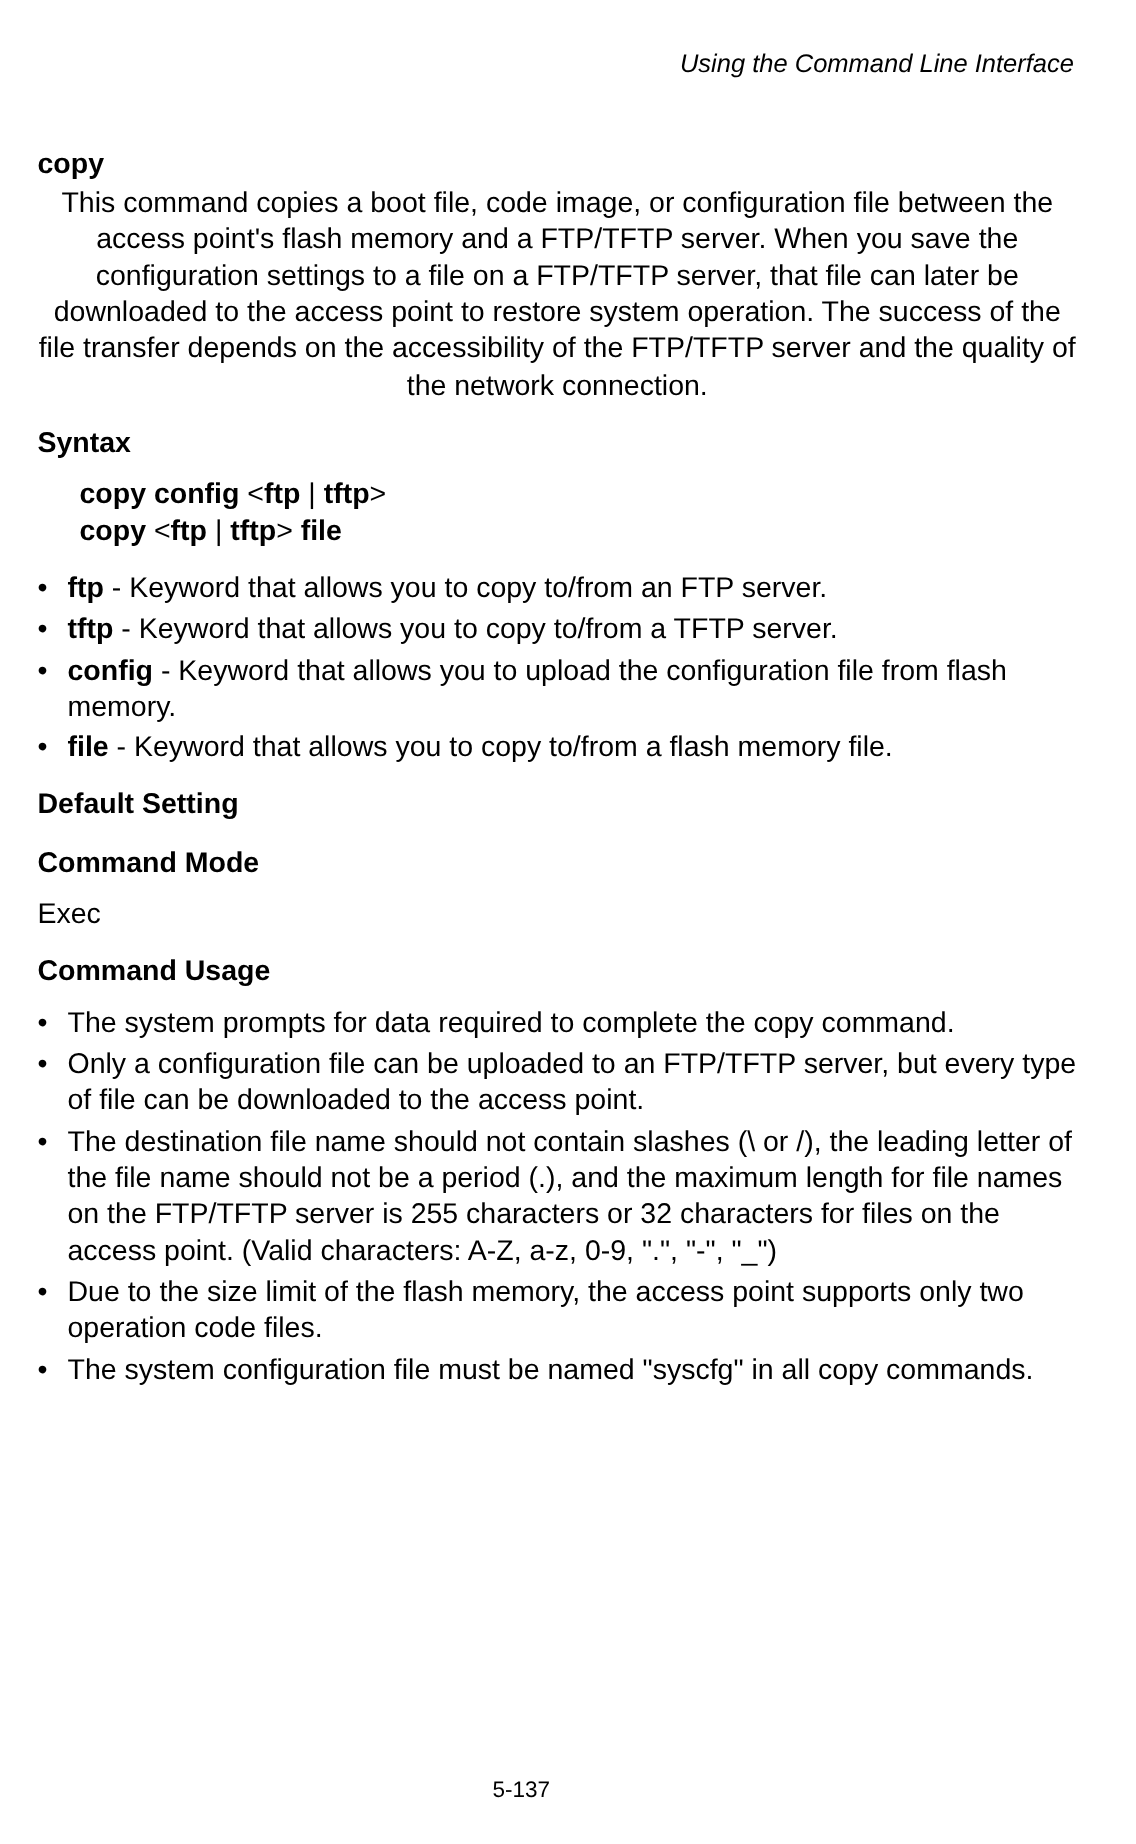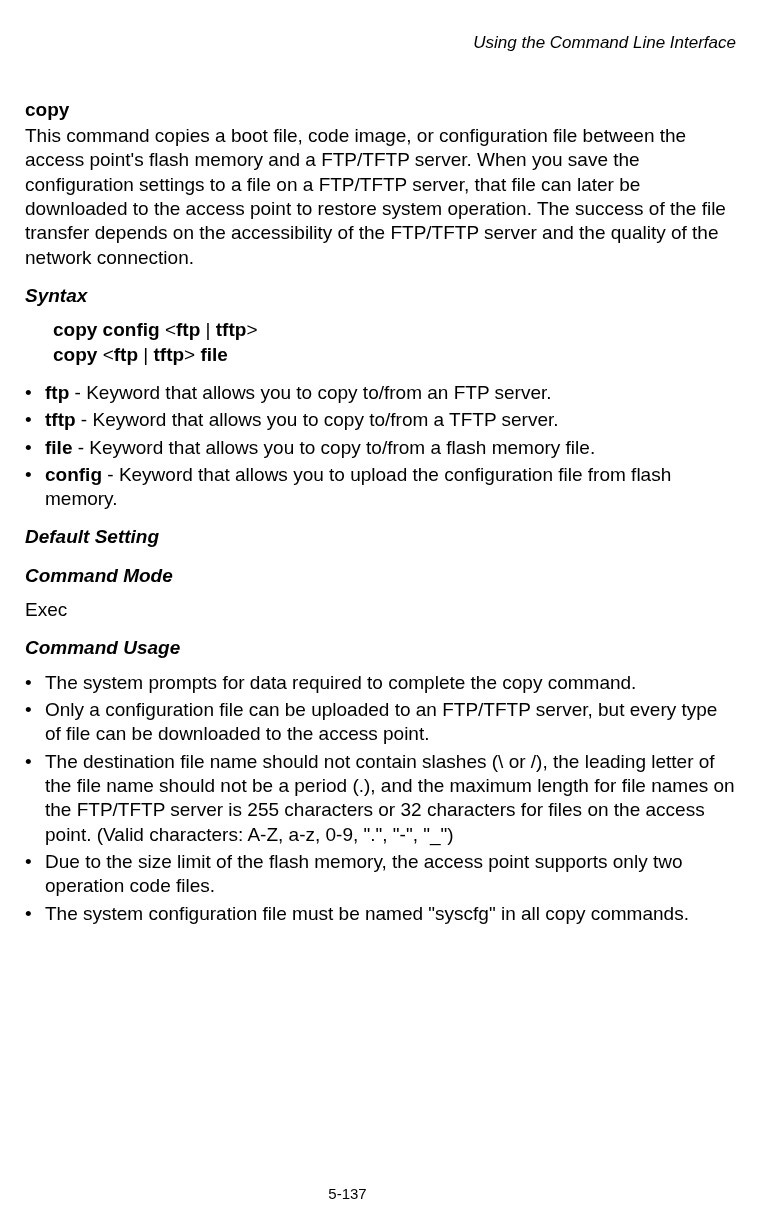--- a/index.html
+++ b/index.html
@@ -19,7 +19,7 @@
     width: 757px;
     height: 1229px;
     box-sizing: border-box;
-    padding: 32px 19px 0 25px;
+    padding: 32px 39px 0 25px;
   }
   .running-head {
     text-align: right;

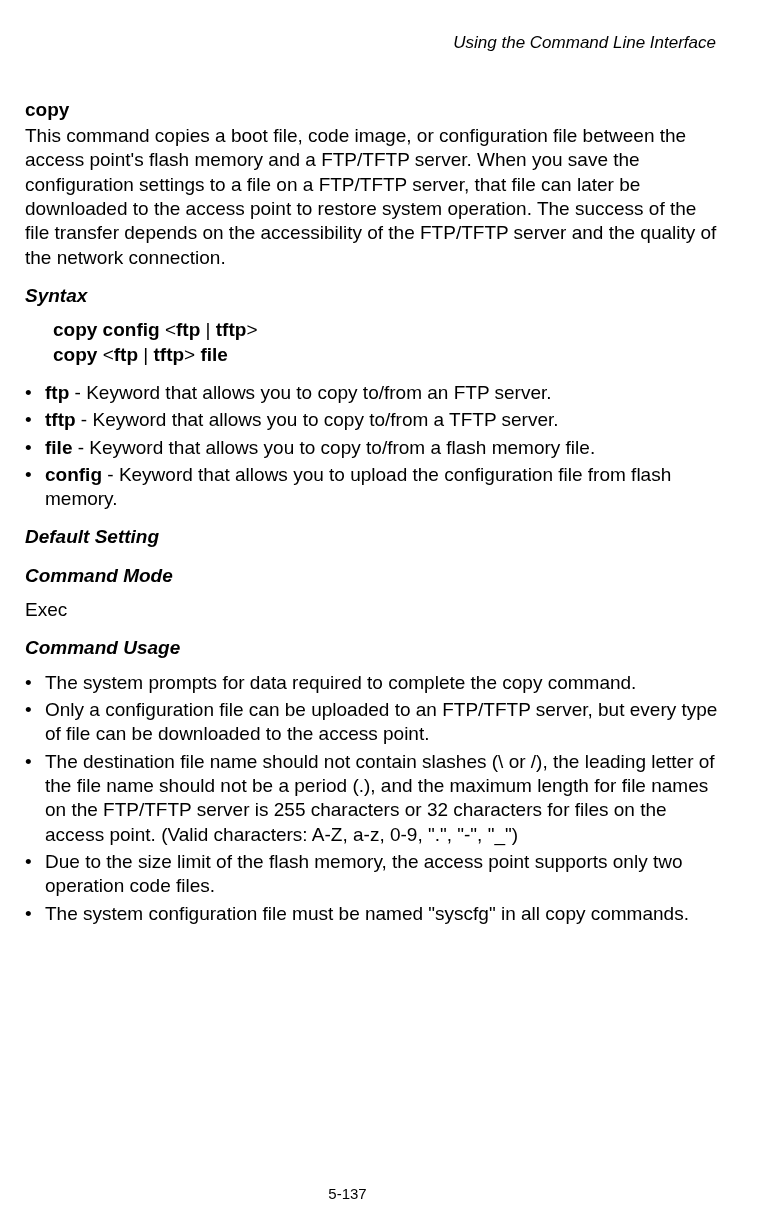--- a/index.html
+++ b/index.html
@@ -35,6 +35,7 @@
   }
   .para {
     margin: 0 0 14px 0;
+    text-align: center;
   }
   .section-h {
     font-weight: 700;

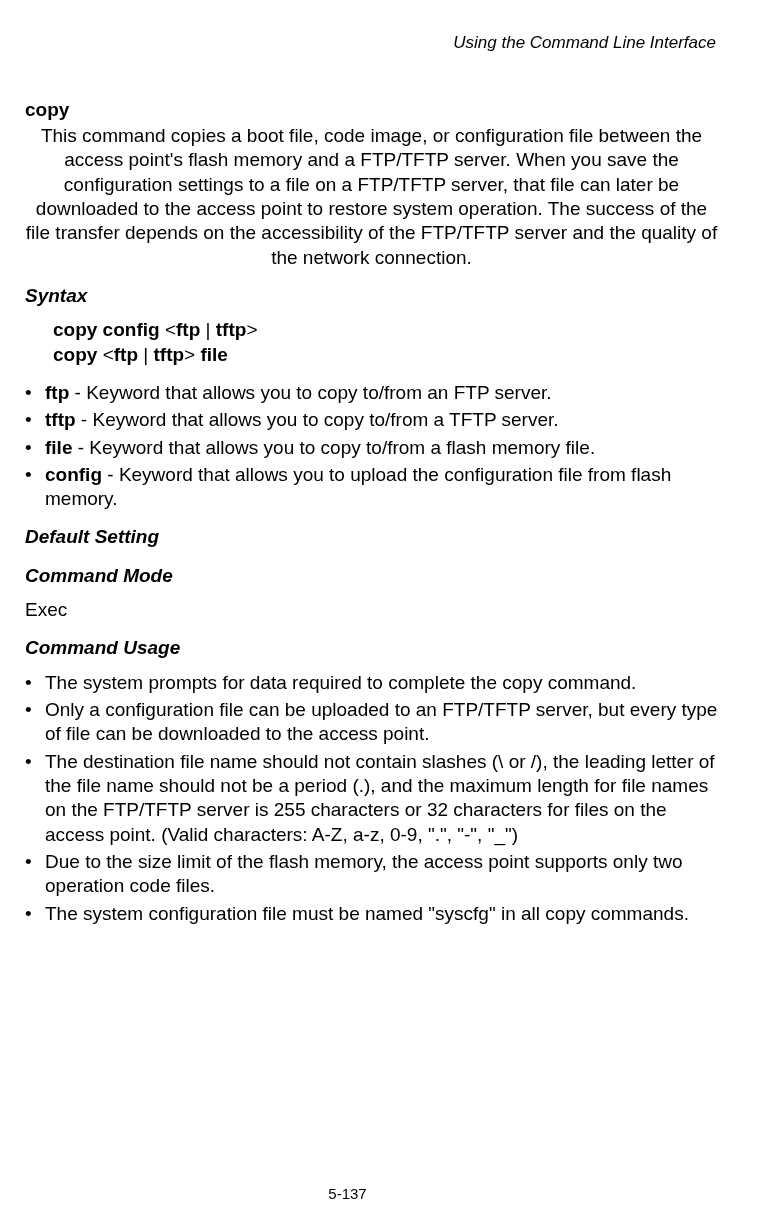--- a/index.html
+++ b/index.html
@@ -40,7 +40,6 @@
   .section-h {
     font-weight: 700;
     margin: 14px 0 10px 0;
-    font-style: italic;
   }
   .indent-1 {
     margin-left: 28px;

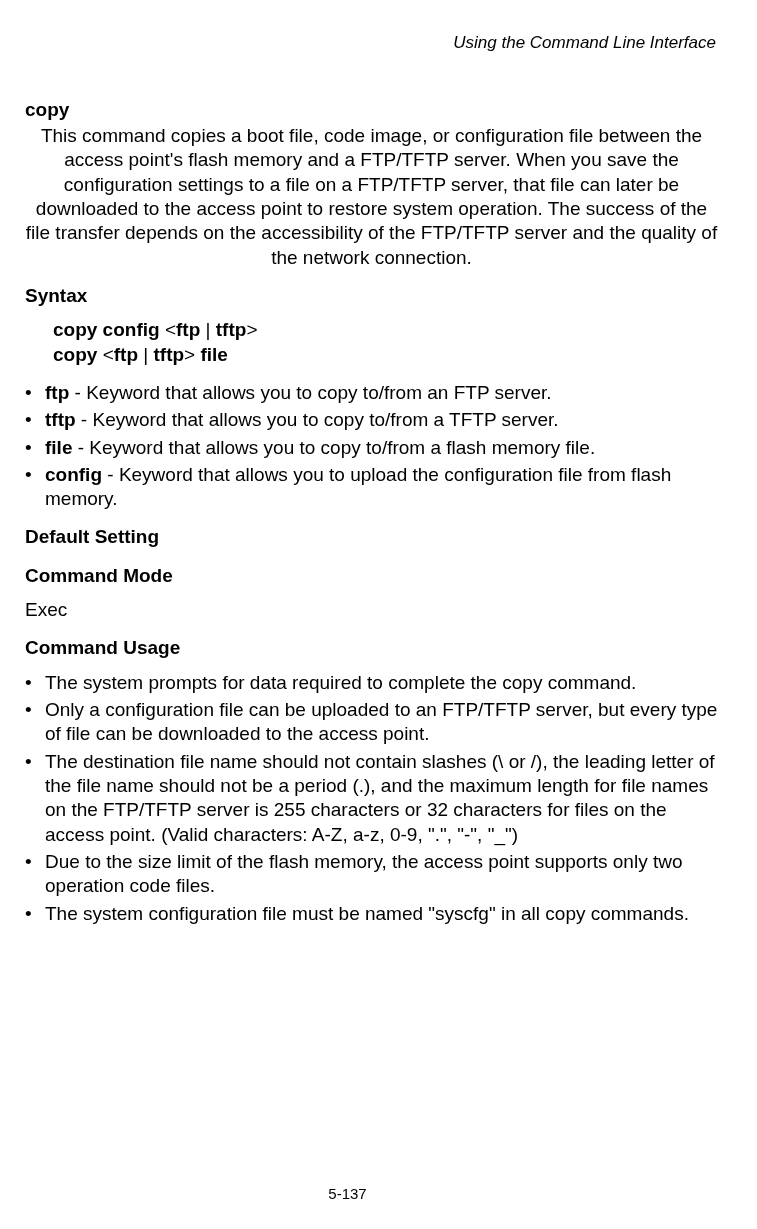--- a/index.html
+++ b/index.html
@@ -104,8 +104,8 @@
   <ul class="bullets indent-1">
     <li><span class="li-inner"><span class="b">ftp</span><span> - Keyword that allows you to copy to/from an FTP server.</span></span></li>
     <li><span class="li-inner"><span class="b">tftp</span><span> - Keyword that allows you to copy to/from a TFTP server.</span></span></li>
+    <li><span class="li-inner"><span class="b">config</span><span> - Keyword that allows you to upload the configuration file from flash memory.</span></span></li>
     <li><span class="li-inner"><span class="b">file</span><span> - Keyword that allows you to copy to/from a flash memory file.</span></span></li>
-    <li><span class="li-inner"><span class="b">config</span><span> - Keyword that allows you to upload the configuration file from flash memory.</span></span></li>
   </ul>
 
   <div class="section-h">Default Setting</div>

